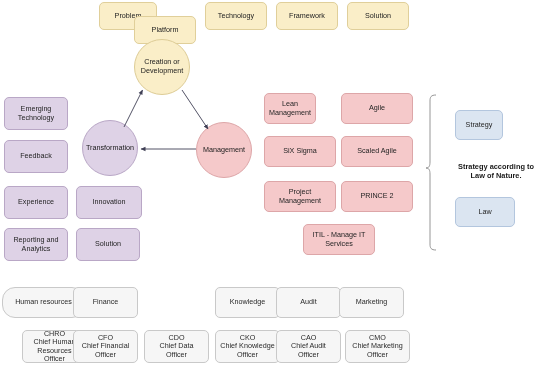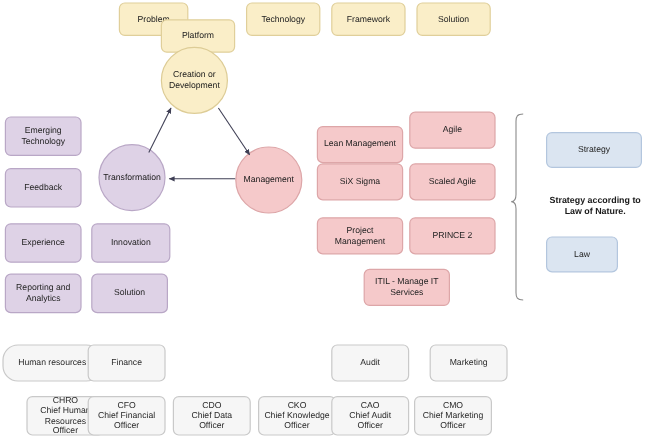--- a/index.html
+++ b/index.html
@@ -151,7 +151,7 @@
     <span>Solution</span>
   </div>
 
-  <div class="node pink" style="left:264px; top:93px; width:72px; height:31px;margin-top:12px;">
+  <div class="node pink" style="left:264px; top:93px; width:52px; height:31px;">
     <span>Lean Management</span>
   </div>
   <div class="node pink" style="left:341px; top:93px; width:72px; height:31px;">

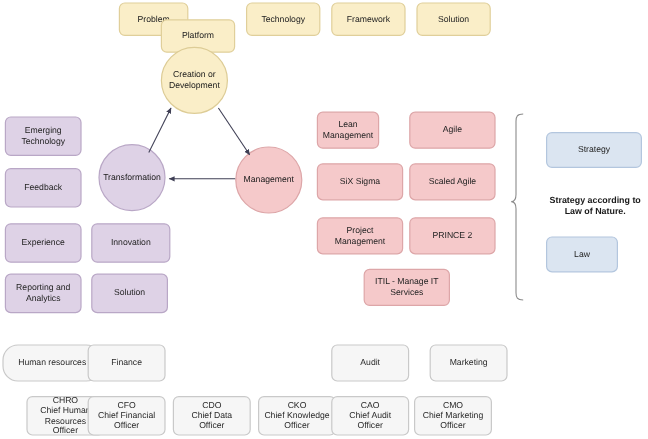--- a/index.html
+++ b/index.html
@@ -175,7 +175,7 @@
 Services</span>
   </div>
 
-  <div class="node blue" style="left:455px; top:110px; width:80px; height:30px;">
+  <div class="node blue" style="left:455px; top:110px; width:48px; height:30px;">
     <span>Strategy</span>
   </div>
   <div class="node blue" style="left:455px; top:197px; width:60px; height:30px;">

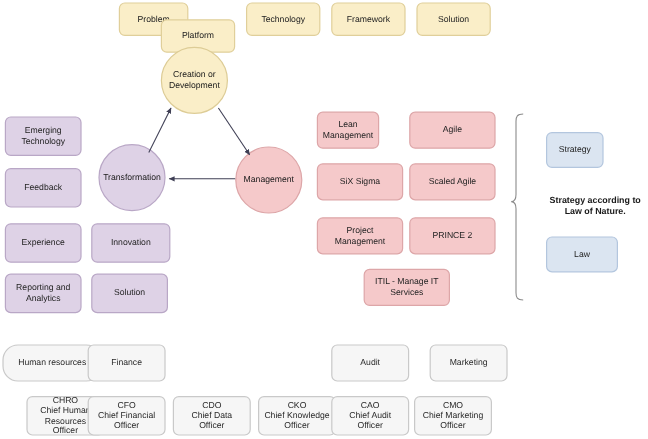--- a/index.html
+++ b/index.html
@@ -190,6 +190,9 @@
   <div class="node gray" style="left:73px; top:287px; width:65px; height:31px;">
     <span>Finance</span>
   </div>
+  <div class="node gray" style="left:215px; top:287px; width:65px; height:31px;">
+    <span>Knowledge</span>
+  </div>
   <div class="node gray" style="left:276px; top:287px; width:65px; height:31px;">
     <span>Audit</span>
   </div>

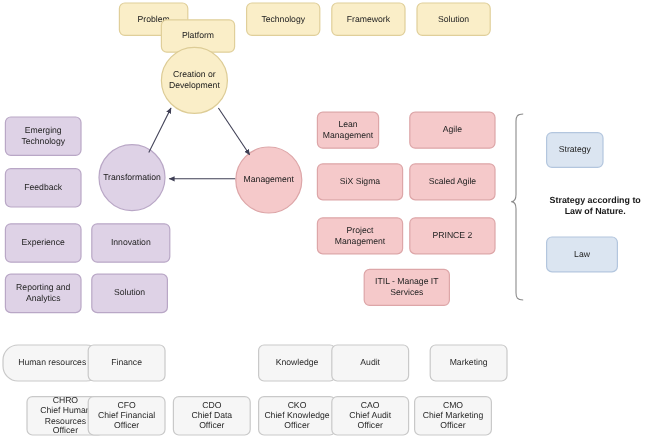--- a/index.html
+++ b/index.html
@@ -196,7 +196,7 @@
   <div class="node gray" style="left:276px; top:287px; width:65px; height:31px;">
     <span>Audit</span>
   </div>
-  <div class="node gray" style="left:358px; top:287px; width:65px; height:31px;">
+  <div class="node gray" style="left:339px; top:287px; width:65px; height:31px;">
     <span>Marketing</span>
   </div>
 

